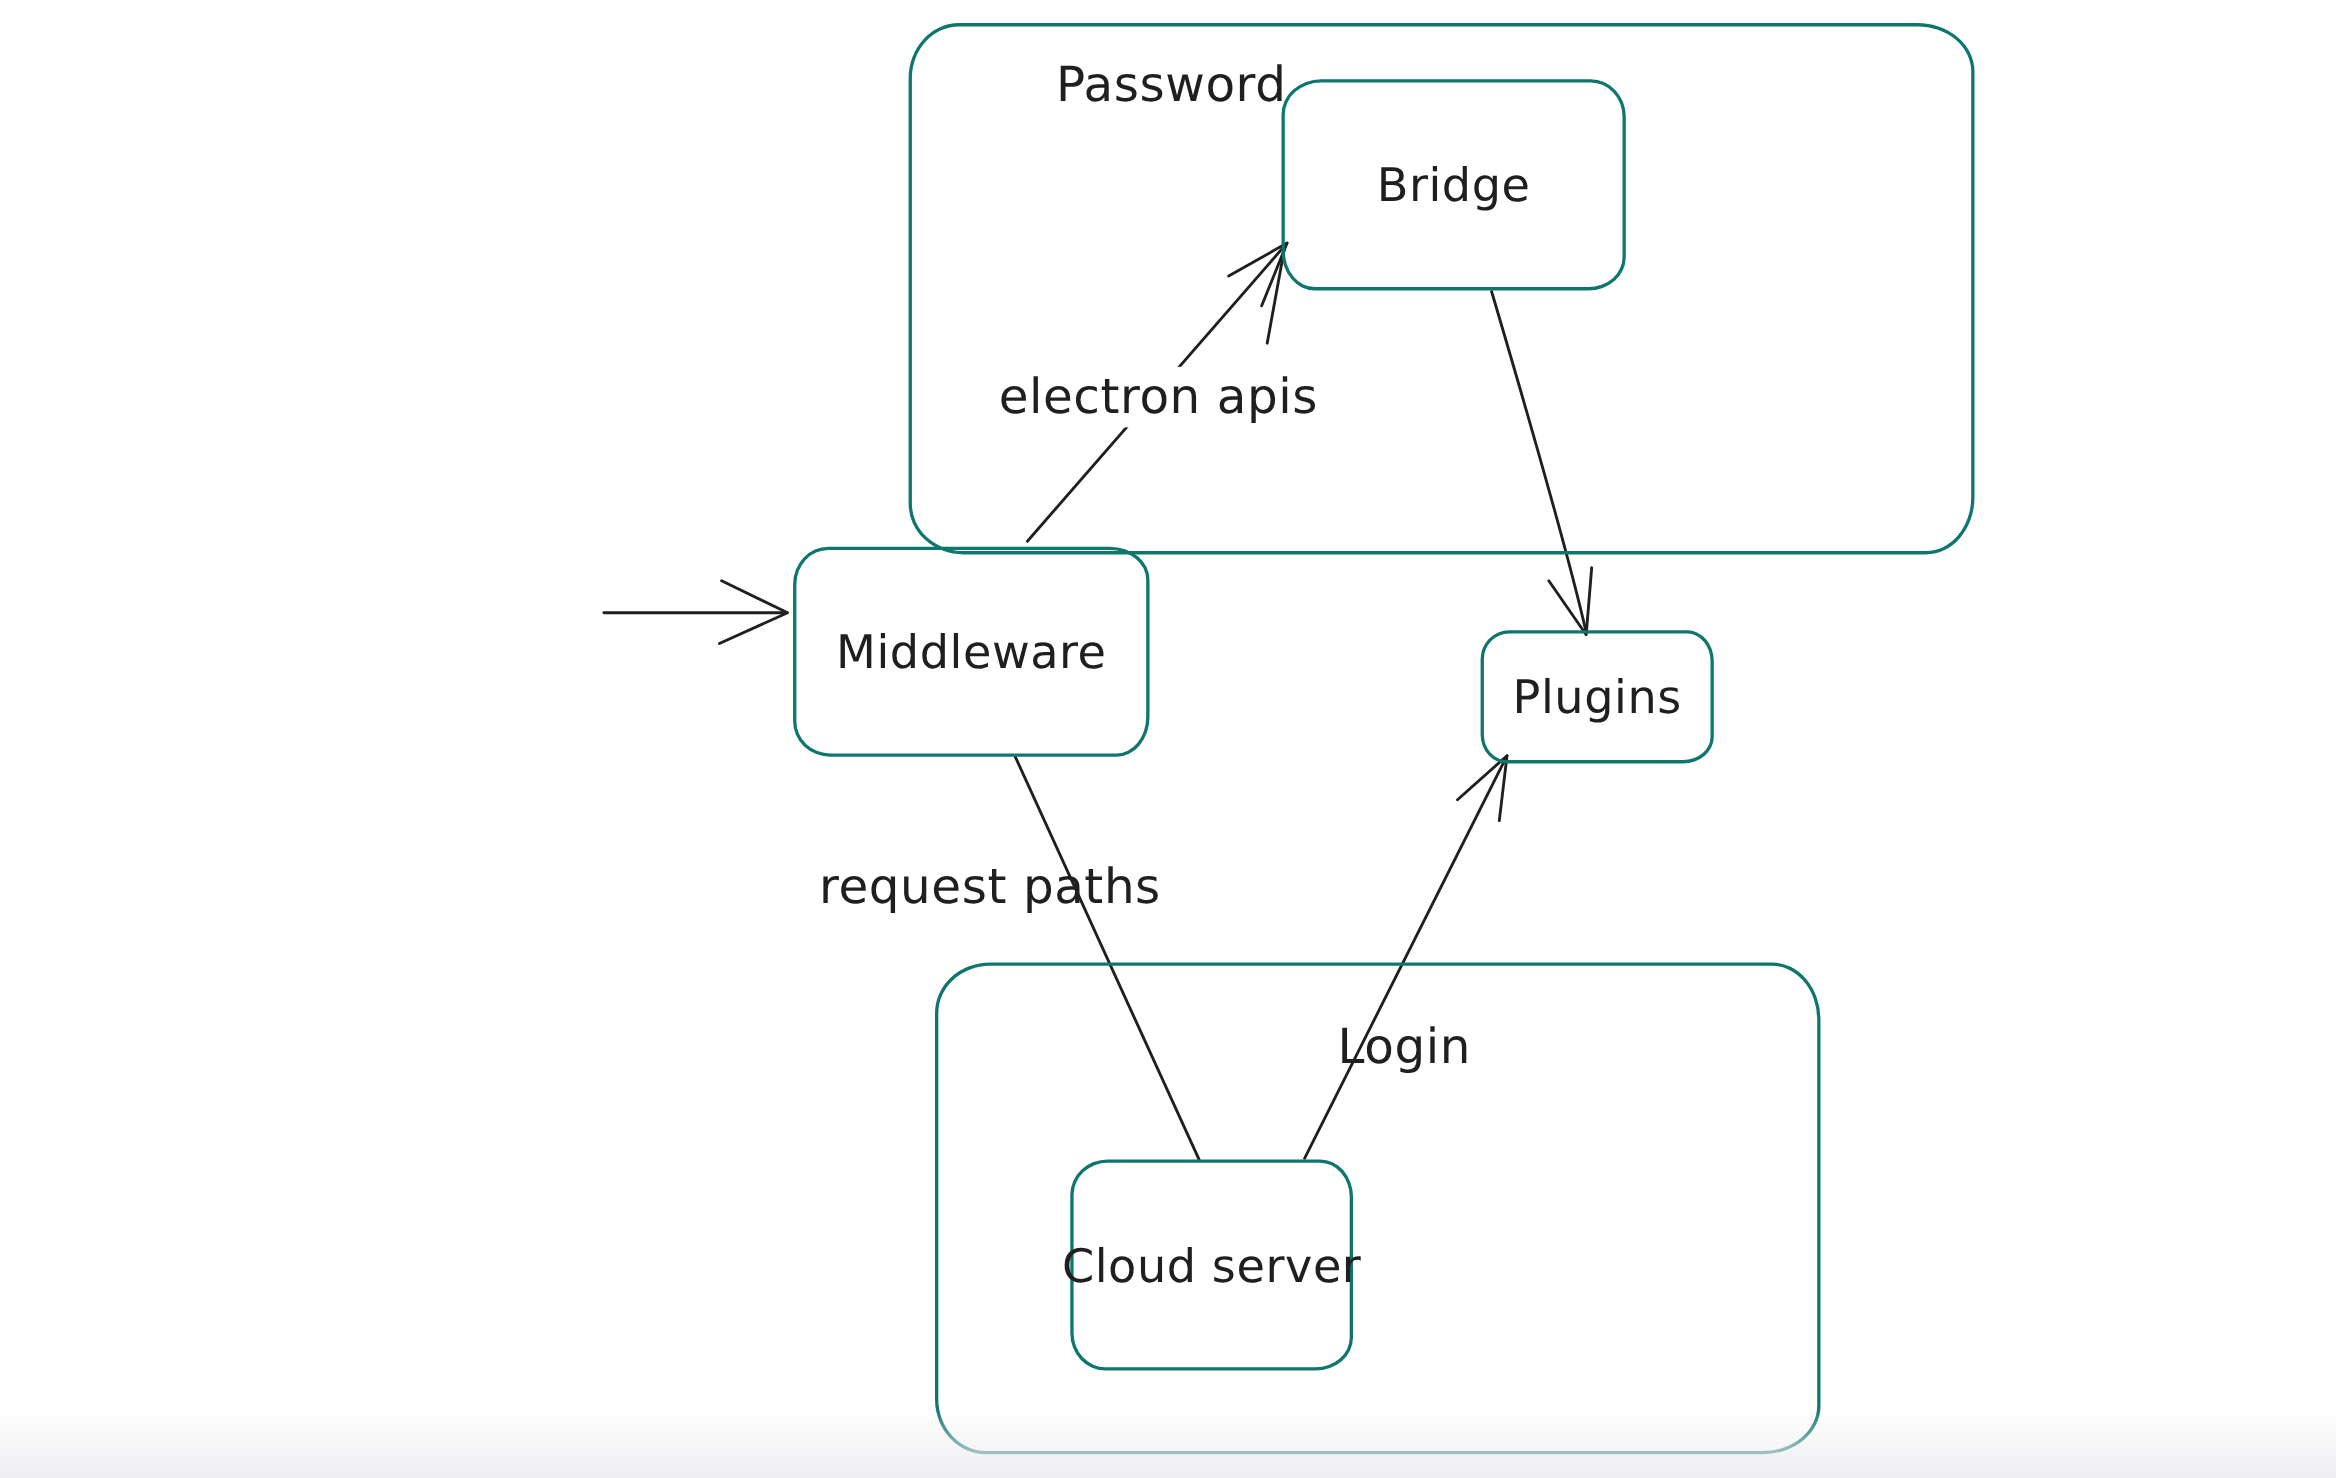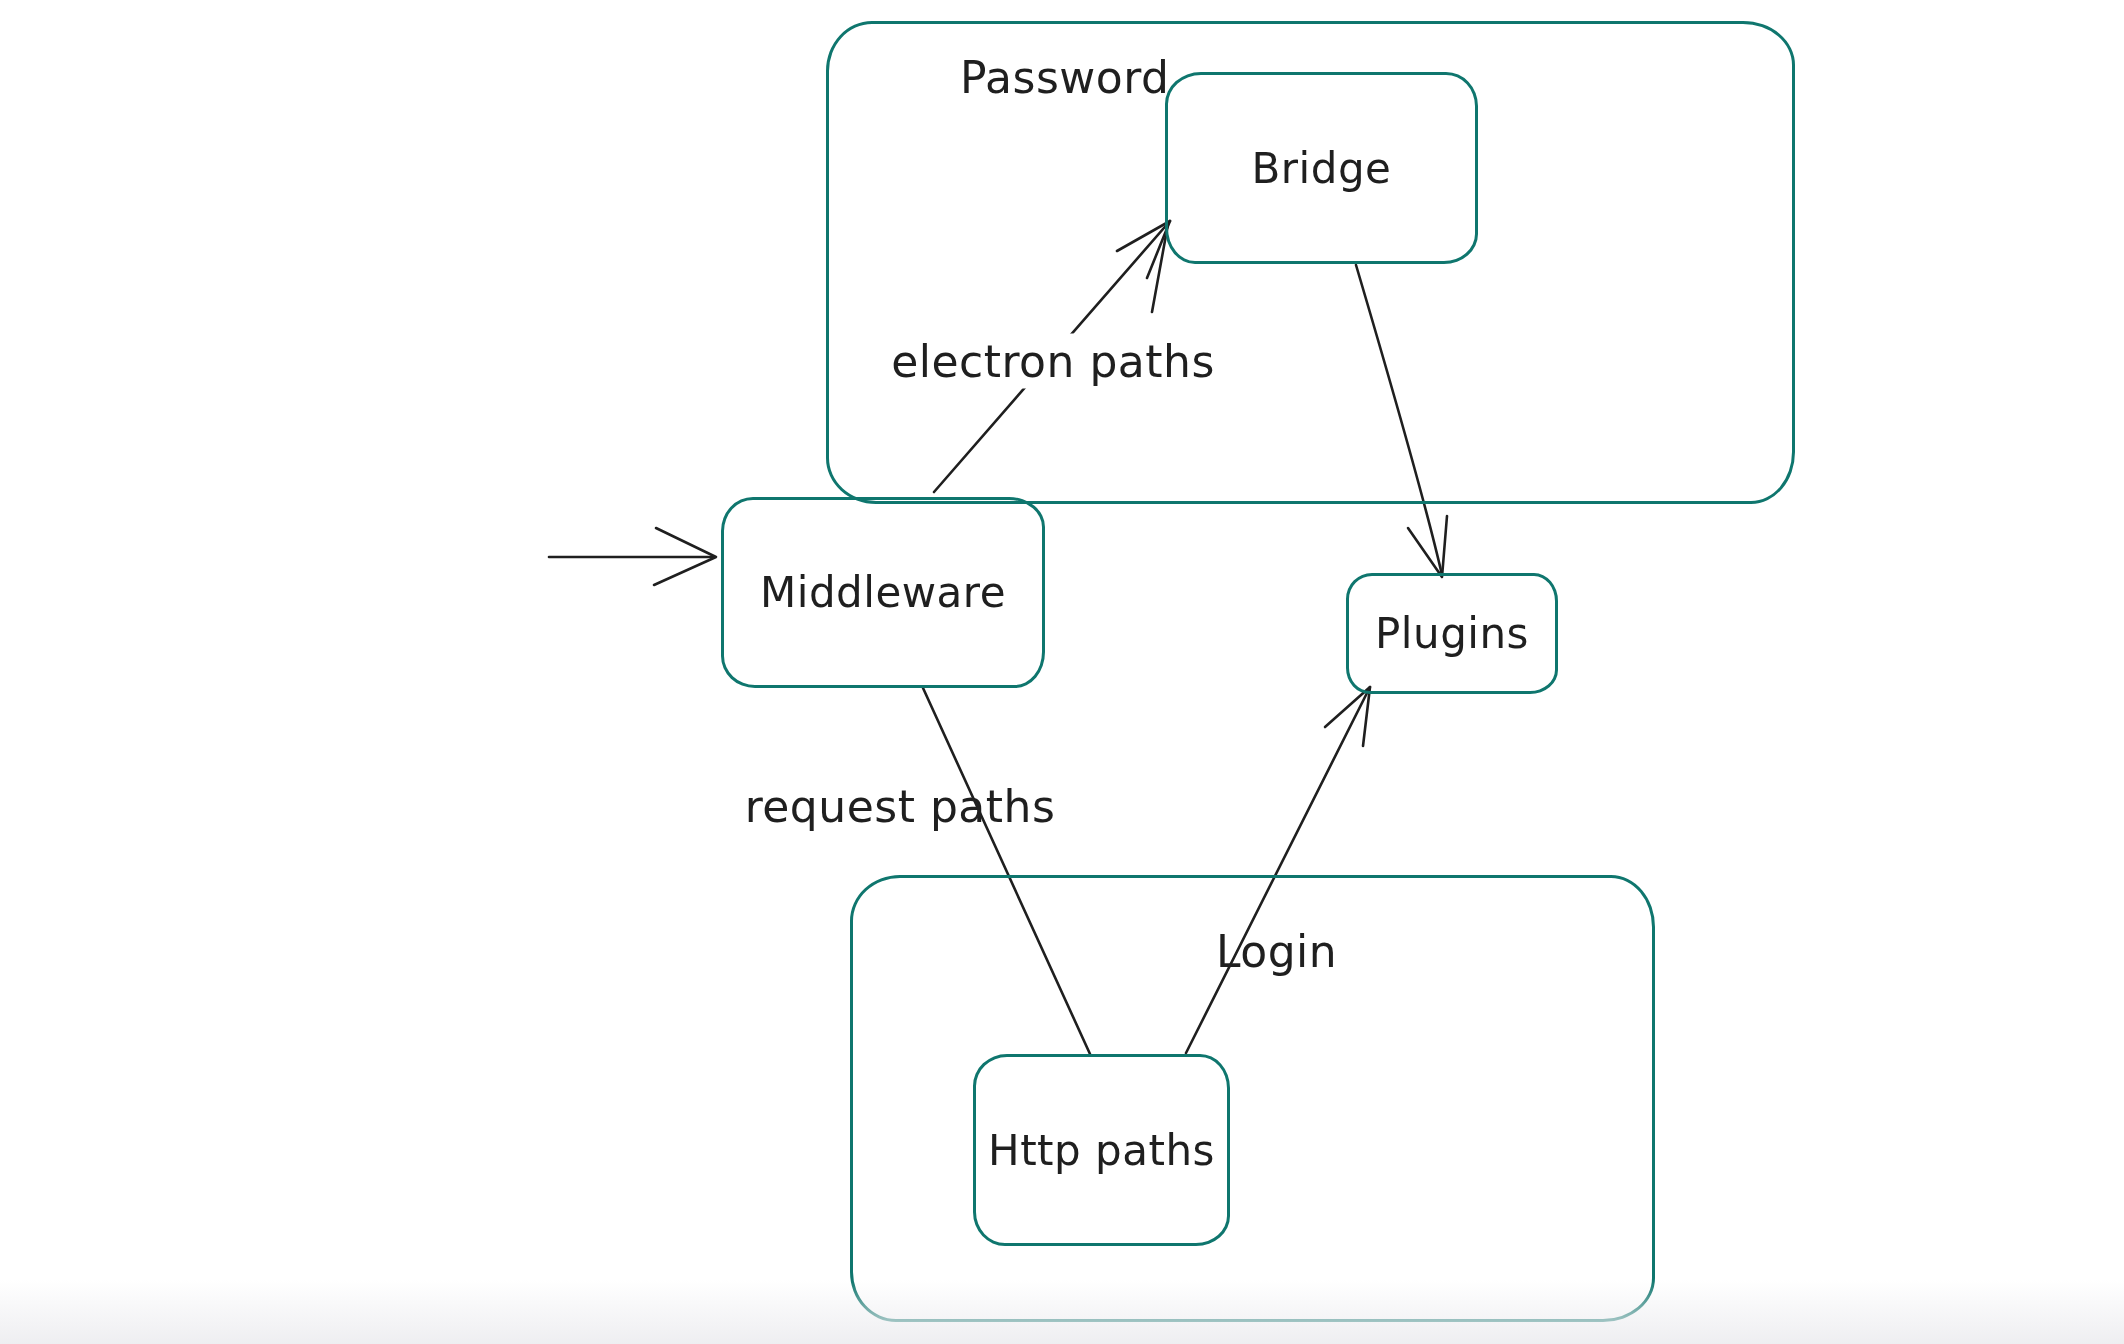--- a/index.html
+++ b/index.html
@@ -95,7 +95,7 @@
   <div class="container-label" id="desktop-label">Password</div>
   <div class="container-label" id="cloud-label">Login</div>
 
-  <div class="edge-label" id="electron-apis-label">electron paths</div>
+  <div class="edge-label" id="electron-apis-label">electron apis</div>
   <div class="edge-label" id="request-paths-label">request paths</div>
 
 

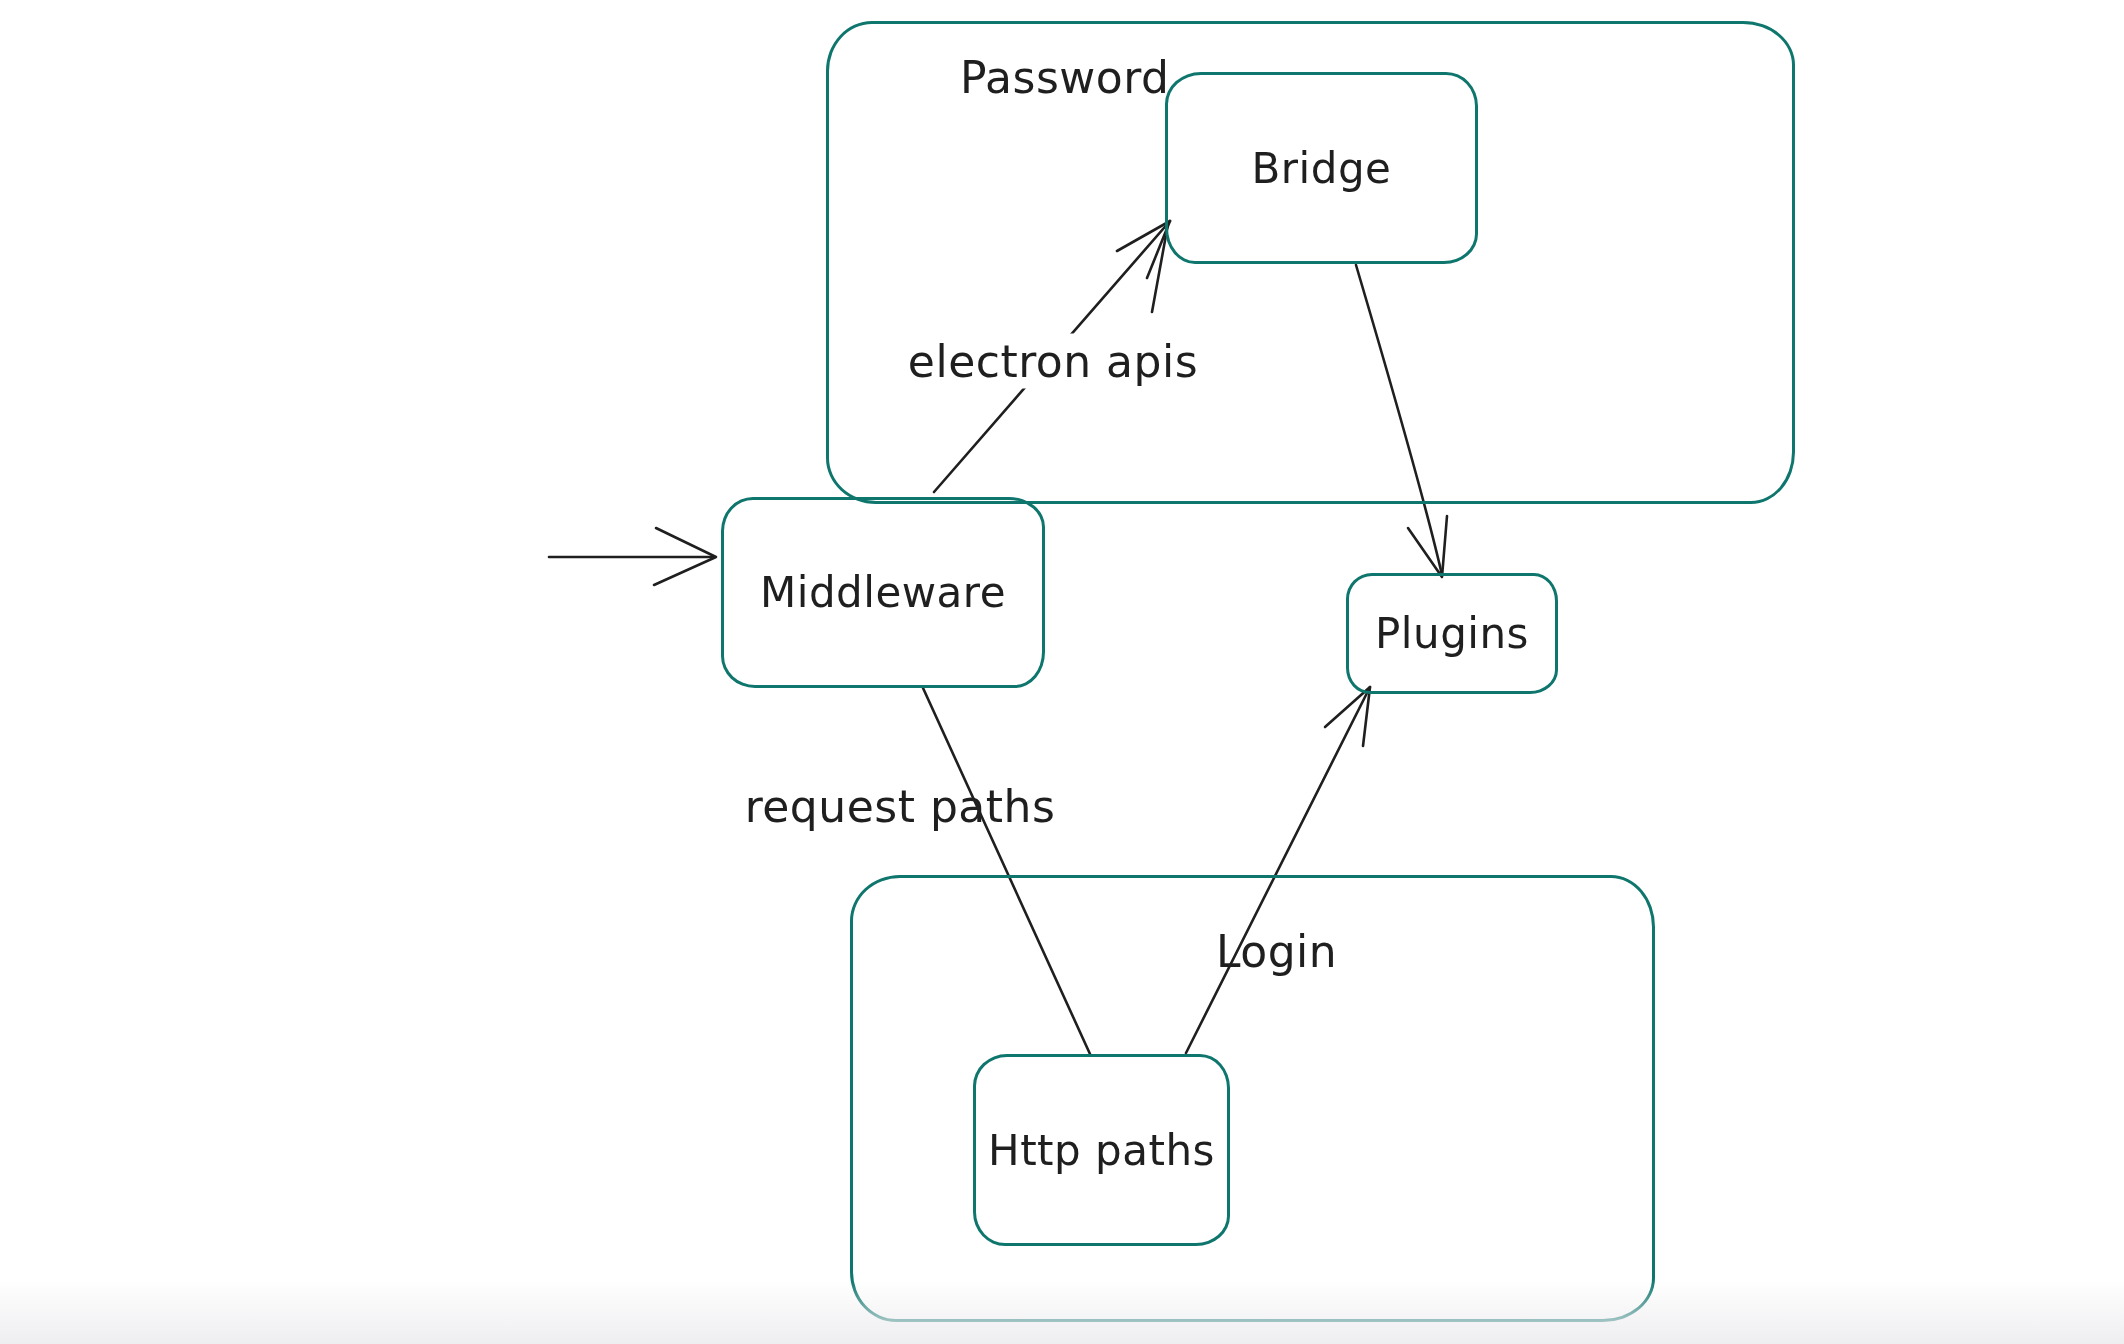--- a/index.html
+++ b/index.html
@@ -89,7 +89,7 @@
     <span class="node-label">Plugins</span>
   </div>
   <div class="box" id="http-server-box">
-    <span class="node-label">Http paths</span>
+    <span class="node-label">Cloud server</span>
   </div>
 
   <div class="container-label" id="desktop-label">Password</div>

